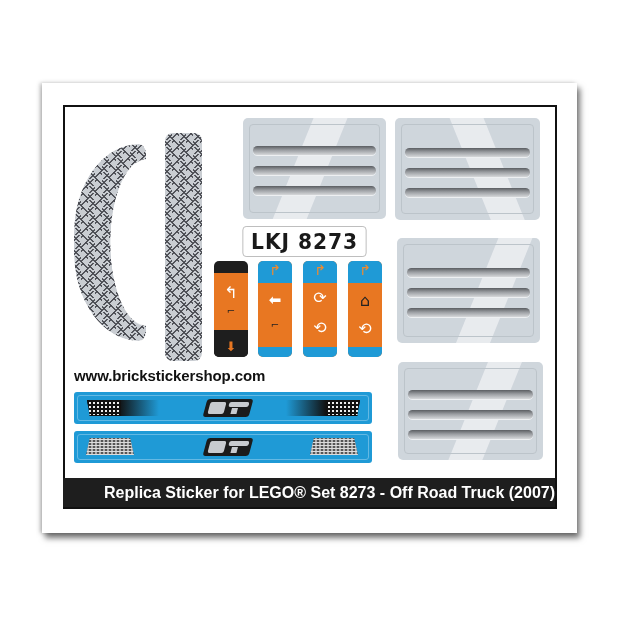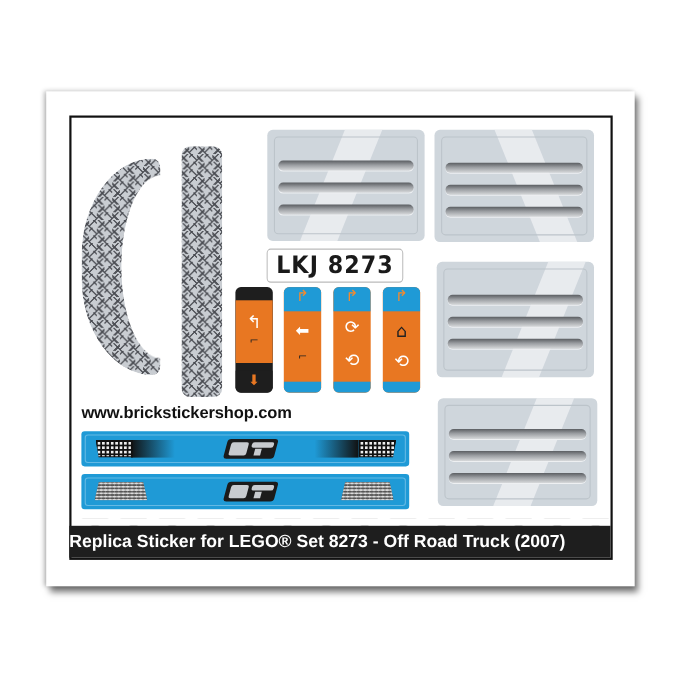--- a/index.html
+++ b/index.html
@@ -61,7 +61,7 @@
   .bumps{left:63px;top:471px;width:492px;height:9px;
     background:radial-gradient(ellipse 12px 7px at 50% 100%, #1e1e1e 96%, transparent 100%);
     background-size:35px 14px;background-repeat:repeat-x;background-position:6px 0;}
-  .banner-text{left:63px;top:484px;width:492px;text-align:left;color:#fff;font-size:16px;font-weight:bold;}
+  .banner-text{left:63px;top:484px;width:492px;text-align:right;color:#fff;font-size:16px;font-weight:bold;}
 </style>
 </head>
 <body>

